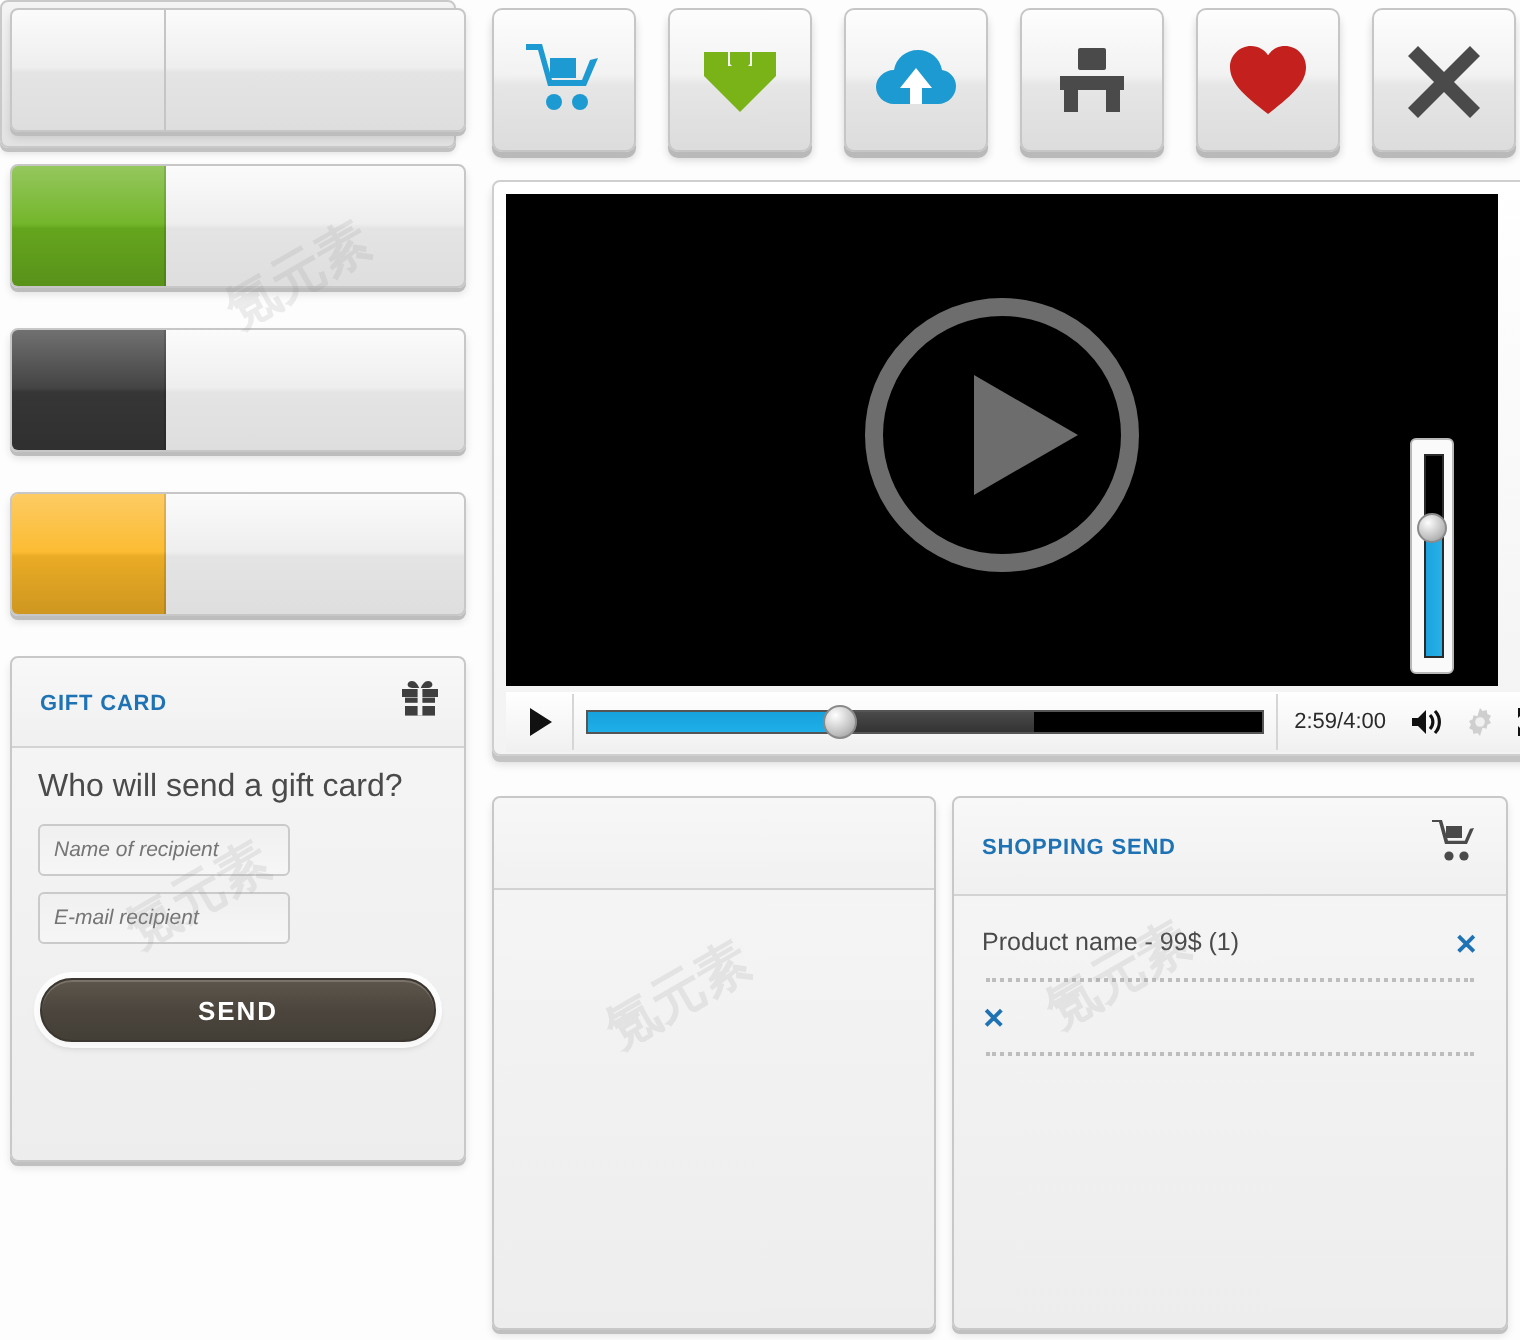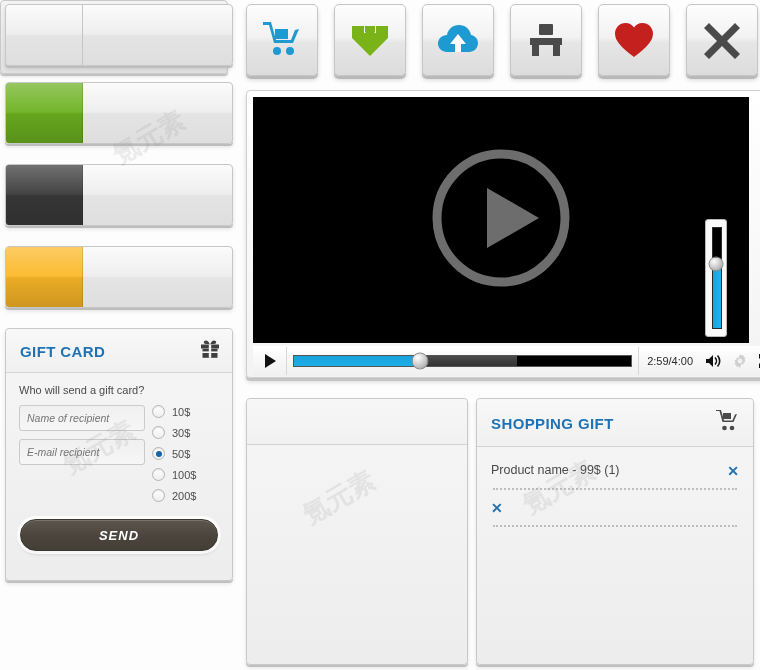--- a/index.html
+++ b/index.html
@@ -123,7 +123,7 @@
     background: linear-gradient(to bottom, #f8f8f8, #f0f0f0);
     border-radius: 4px 4px 0 0;
   }
-  .card-title { color: #1f73b5; font-weight: bold; font-size: 15px; letter-spacing: .4px; }
+  .card-title { color: #1f73b5; font-weight: bold; font-size: 11px; letter-spacing: .4px; }
 
   
   #gift-card { left: 5px; top: 328px; width: 228px; height: 253px; }

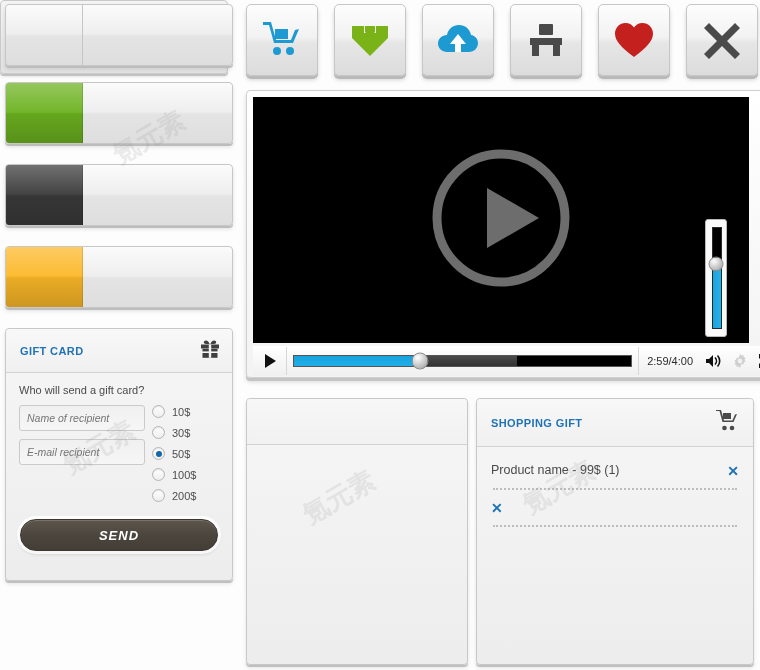--- a/index.html
+++ b/index.html
@@ -128,7 +128,7 @@
   
   #gift-card { left: 5px; top: 328px; width: 228px; height: 253px; }
   #gift-body { padding: 11px 13px 0 13px; }
-  #gift-question { font-size: 11px; color: #4a4a4a; margin-bottom: 9px; }
+  #gift-question { font-size: 16px; color: #4a4a4a; margin-bottom: 9px; }
   #gift-form { display: flex; gap: 7px; }
   .tinput {
     display: block; width: 126px; height: 26px;

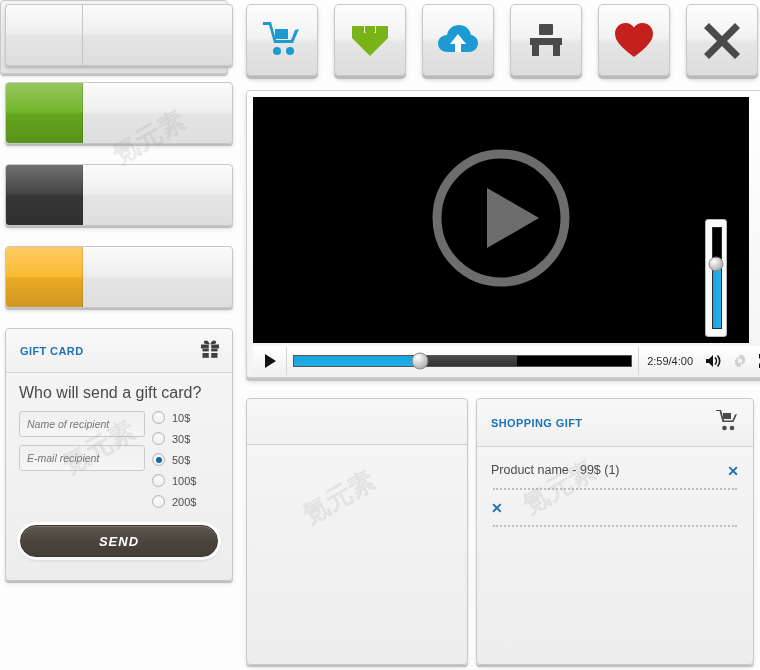--- a/index.html
+++ b/index.html
@@ -350,28 +350,6 @@
           <input class="tinput" id="gift-name" type="text" placeholder="Name of recipient" style="">
           <input class="tinput" id="gift-email" type="text" placeholder="E-mail recipient" style="">
         </div>
-        <div id="gift-amounts">
-            <div class="radio-row">
-              <span class="radio"></span>
-              <span class="radio-label">10$</span>
-            </div>
-            <div class="radio-row">
-              <span class="radio"></span>
-              <span class="radio-label">30$</span>
-            </div>
-            <div class="radio-row">
-              <span class="radio on"></span>
-              <span class="radio-label">50$</span>
-            </div>
-            <div class="radio-row">
-              <span class="radio"></span>
-              <span class="radio-label">100$</span>
-            </div>
-            <div class="radio-row">
-              <span class="radio"></span>
-              <span class="radio-label">200$</span>
-            </div>
-          </div>
       </div>
     </div>
     <div class="pill-btn" id="gift-send">SEND</div>

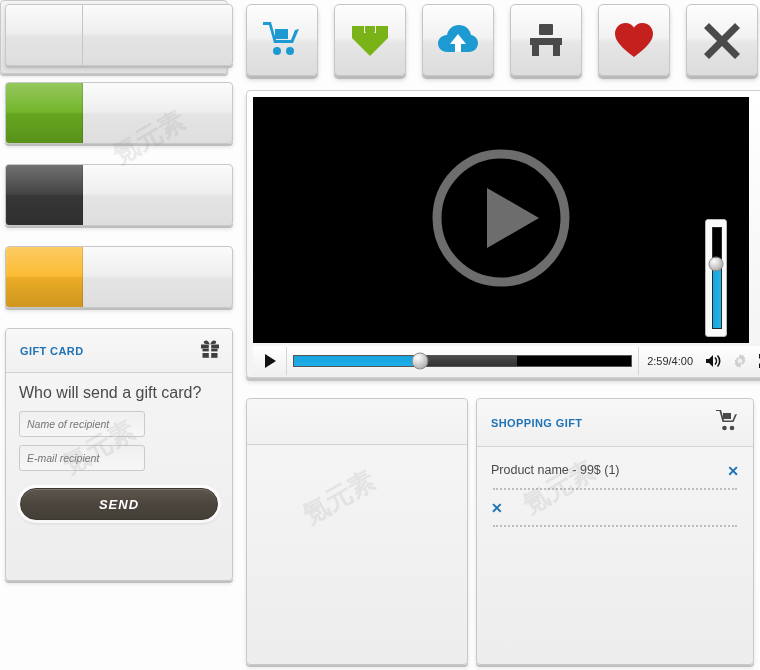--- a/index.html
+++ b/index.html
@@ -387,7 +387,7 @@
 
   <div class="card" id="shopping-cart">
     <div class="card-head">
-      <span class="card-title">SHOPPING GIFT</span>
+      <span class="card-title">SHOPPING SEND</span>
       <span>
         <svg width="26" height="24" viewBox="0 0 26 24">
           <path d="M1 2h3.5l3 11h11l3.5-8-2 .4-2.6 6H9L6 1H1z" fill="#4a4a4a"></path>

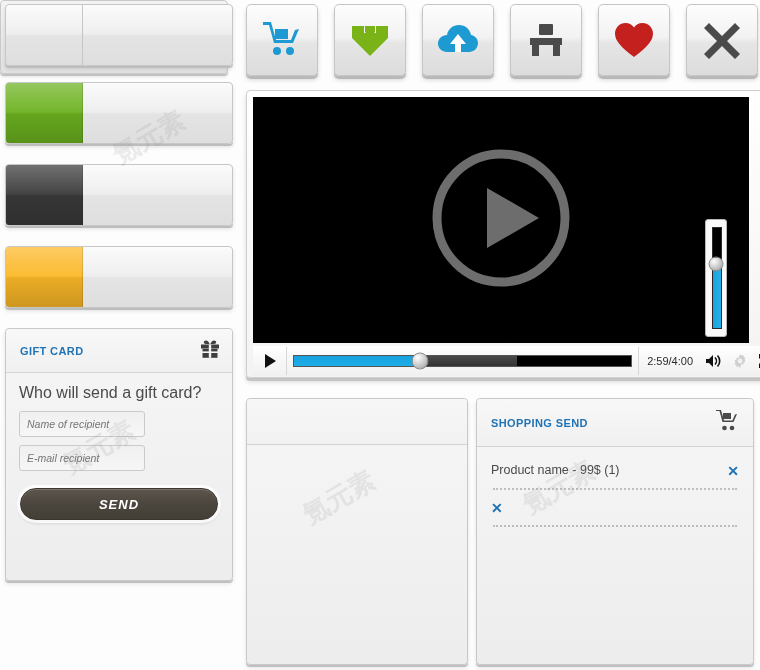--- a/index.html
+++ b/index.html
@@ -162,7 +162,7 @@
     box-shadow: 0 0 0 3px rgba(255,255,255,.85), 0 2px 4px rgba(0,0,0,.25), inset 0 1px 0 rgba(255,255,255,.18);
     color: #fff; font-weight: bold; font-size: 13px; letter-spacing: 1px;
   }
-  #gift-send { margin: 9px 14px 0 14px; font-style: italic; }
+  #gift-send { margin: 9px 14px 0 14px; }
 
   
   #options-panel { left: 5px; top: 591px; width: 228px; height: 74px; padding: 9px 12px; }

